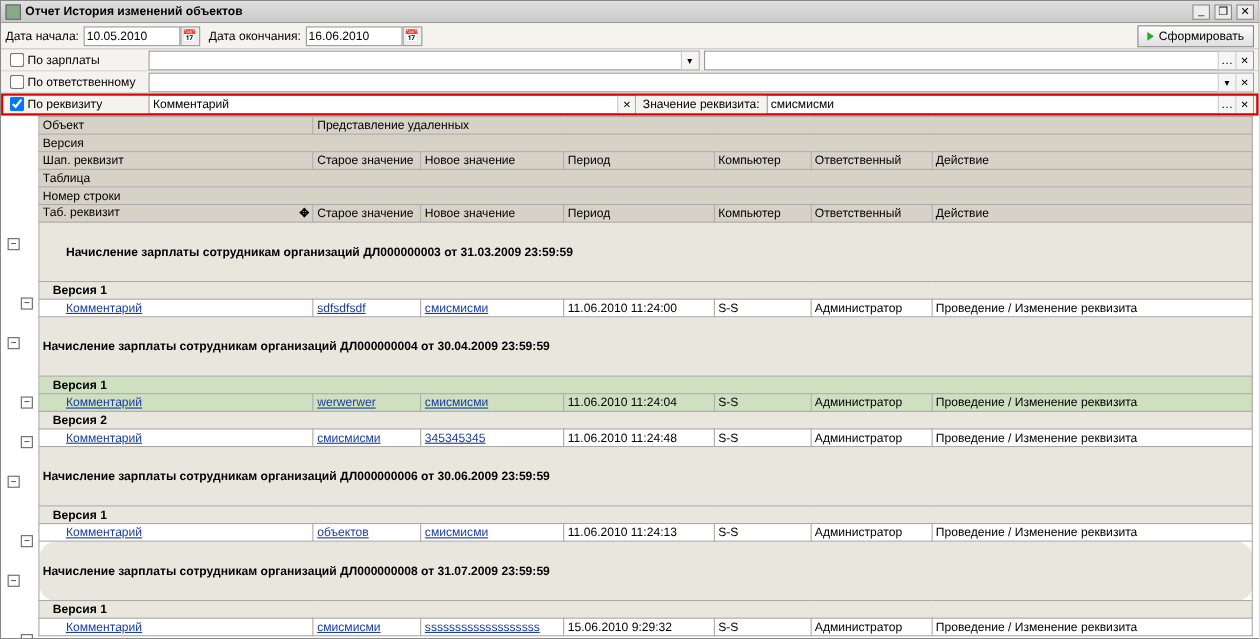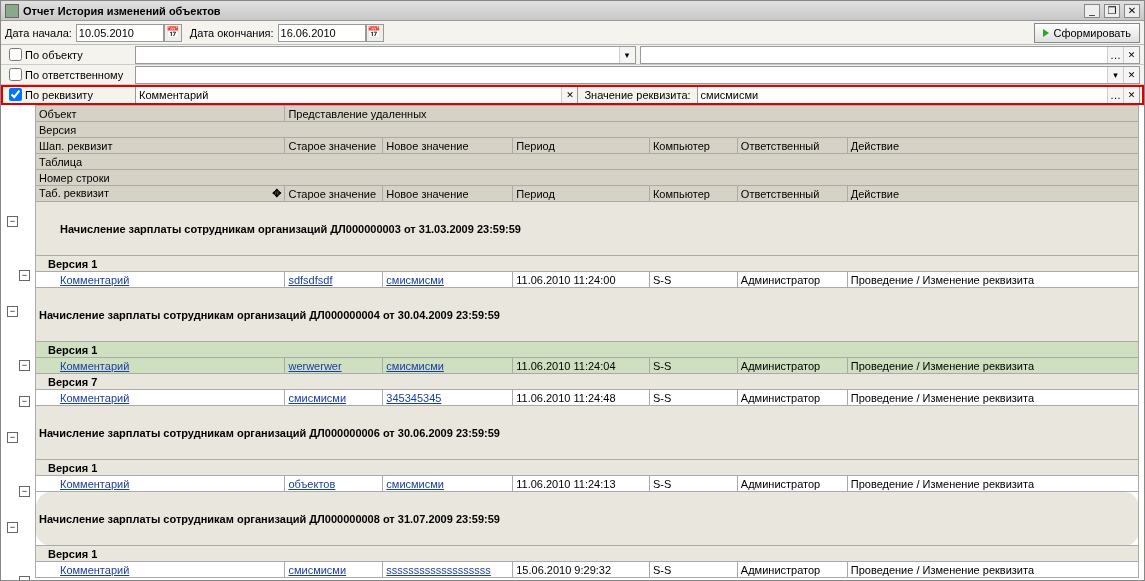--- a/index.html
+++ b/index.html
@@ -70,7 +70,7 @@
 
   <div class="filterrow">
     <input type="checkbox" style="">
-    <span class="label">По объекту</span>
+    <span class="label">По зарплаты</span>
     <span class="combo" style="flex:1">
         <span class="txt"></span>
         <span class="drop"></span>

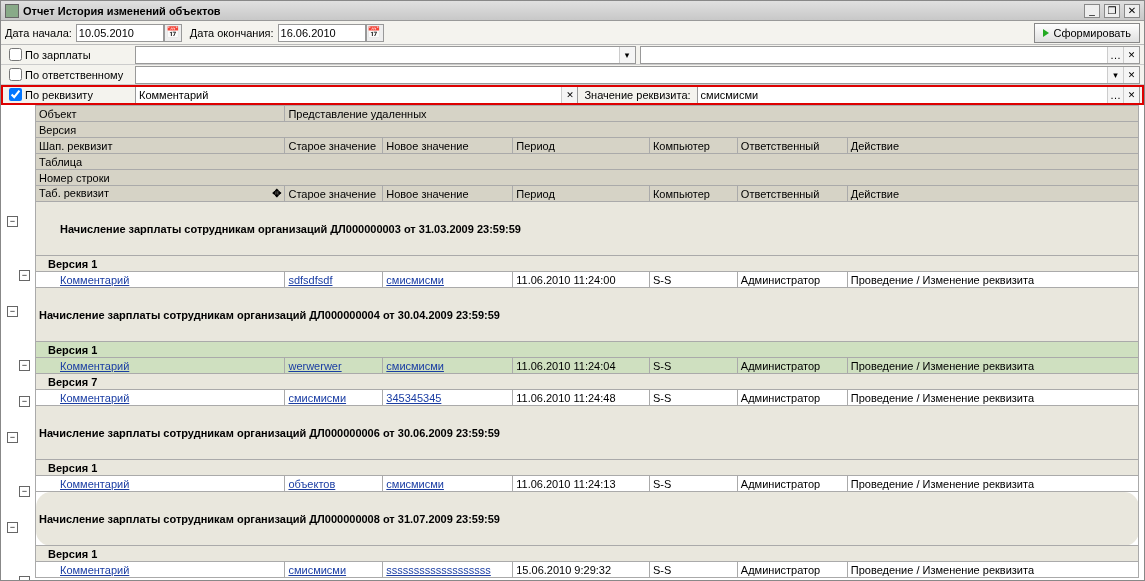--- a/index.html
+++ b/index.html
@@ -184,7 +184,7 @@
             <td>Проведение / Изменение реквизита</td>
           </tr>
           <tr class="verrow">
-            <td colspan="7">Версия 7</td>
+            <td colspan="7">Версия 2</td>
           </tr>
           <tr class="datarow">
             <td class="first"><span class="link">Комментарий</span></td>

